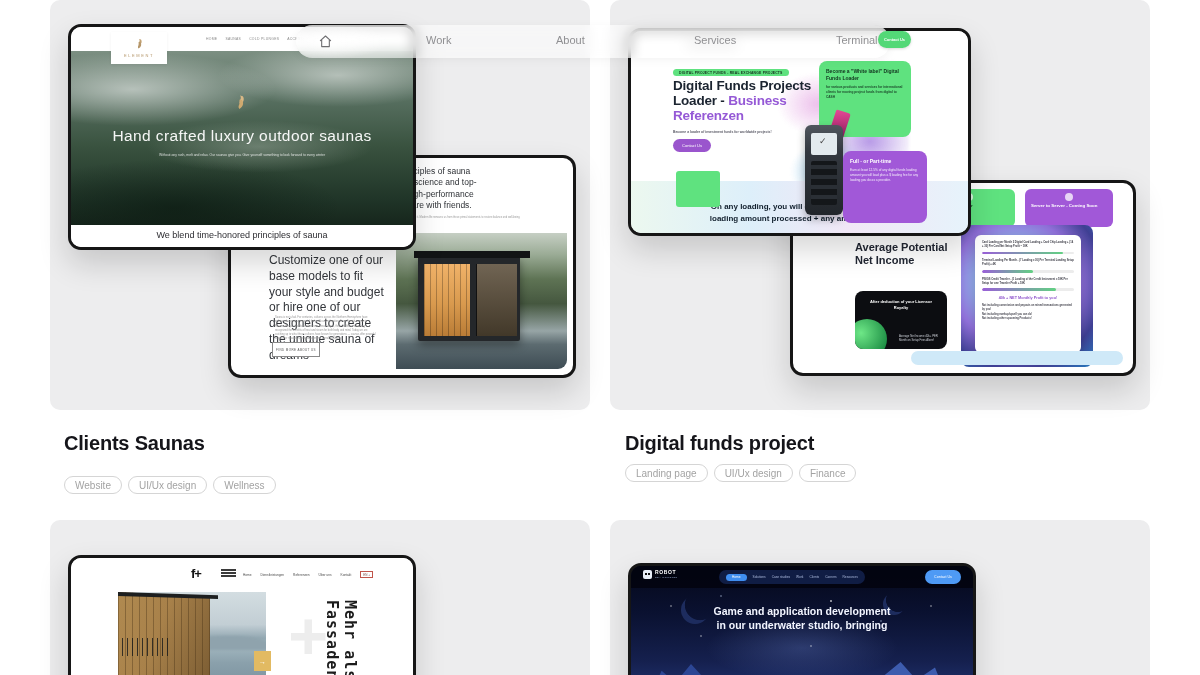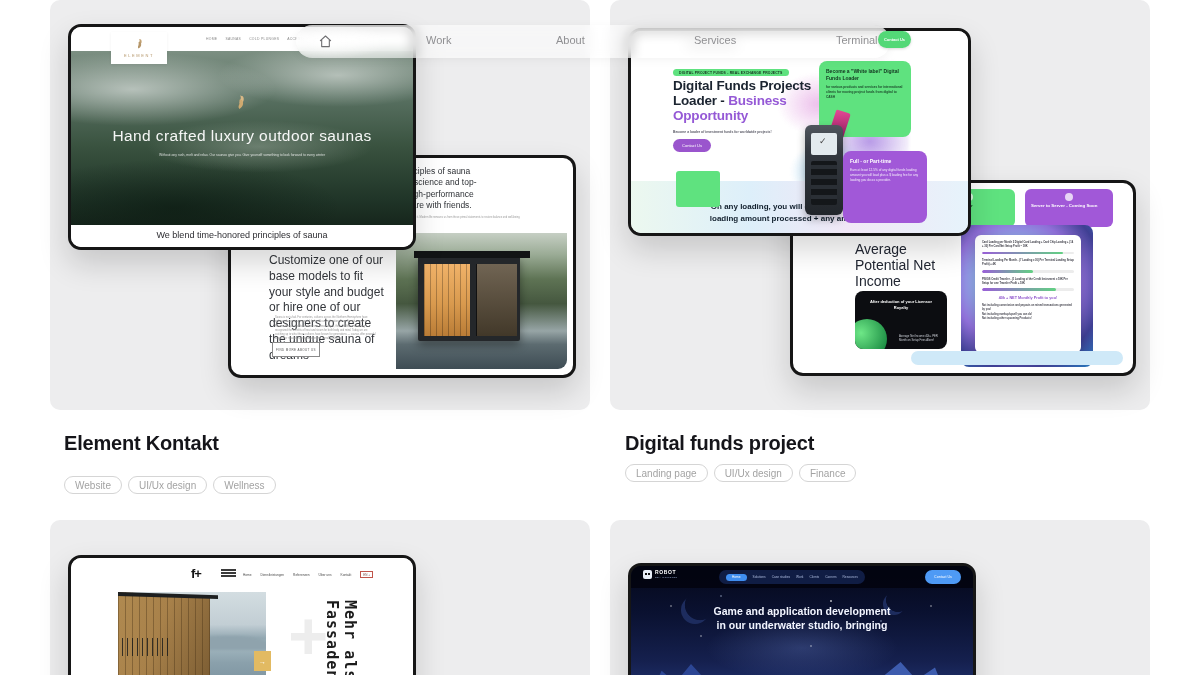--- a/index.html
+++ b/index.html
@@ -296,7 +296,7 @@
     </div>
     <div class="f-badge">DIGITAL PROJECT FUNDS - REAL EXCHANGE PROJECTS</div>
     <div class="f-heading">
-      <span>Digital Funds Projects Loader - </span><span class="accent">Business Opportunity</span>
+      <span>Digital Funds Projects Loader - </span><span class="accent">Business Referenzen</span>
     </div>
     <div class="f-sub">Become a loader of investment funds for worldwide projects!</div>
     <div class="f-cta">Contact Us</div>

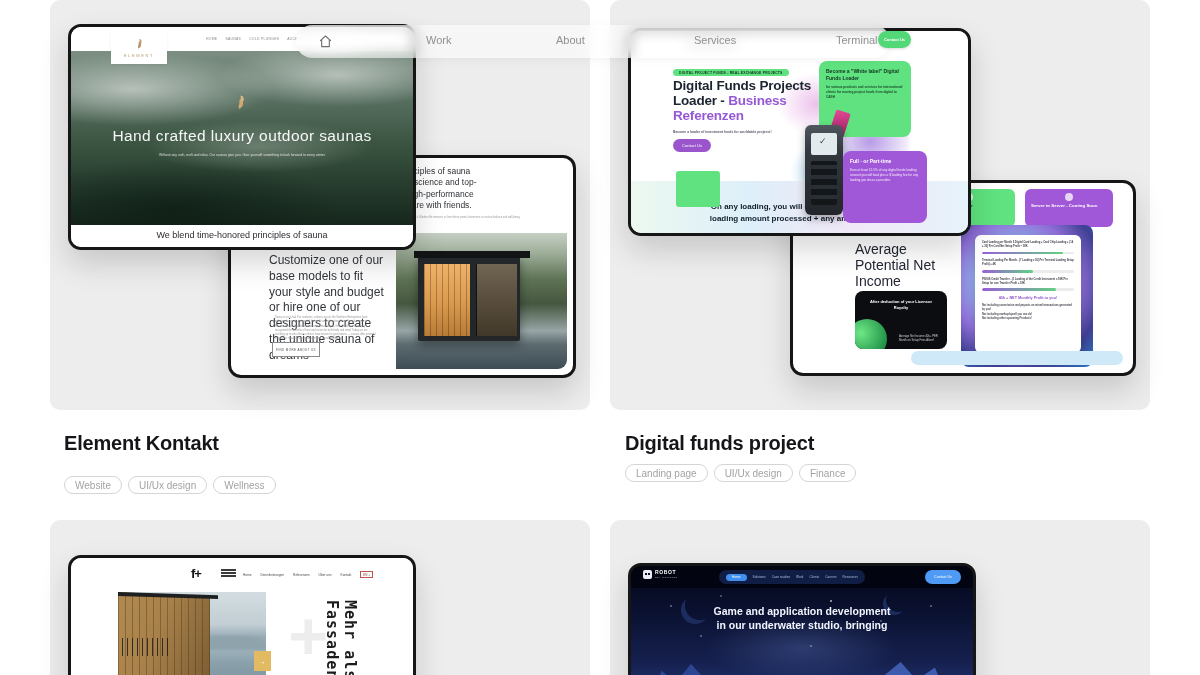--- a/index.html
+++ b/index.html
@@ -114,7 +114,7 @@
   .i-ic{width:8px;height:8px;border-radius:50%;background:rgba(255,255,255,.75);margin:0 auto 2px;}
   .i-gcard .t{font-size:4.4px;font-weight:700;color:#133d20;line-height:1.4;}
   .i-pcard .t{font-size:4.4px;font-weight:700;color:#fff;line-height:1.4;}
-  .i-heading{position:absolute;left:62px;top:58px;width:104px;font-size:14px;font-weight:400;line-height:1.15;color:#222733;}
+  .i-heading{position:absolute;left:62px;top:58px;width:104px;font-size:11px;font-weight:700;line-height:1.15;color:#222733;}
   .i-black{position:absolute;left:62px;top:108px;width:92px;height:58px;border-radius:8px;background:#0c0d11;overflow:hidden;}
   .i-black .t{margin:8px 10px 0;font-size:4px;font-weight:700;color:#fff;text-align:center;line-height:1.5;}
   .i-black .sphere{position:absolute;left:-8px;bottom:-10px;width:40px;height:40px;border-radius:50%;

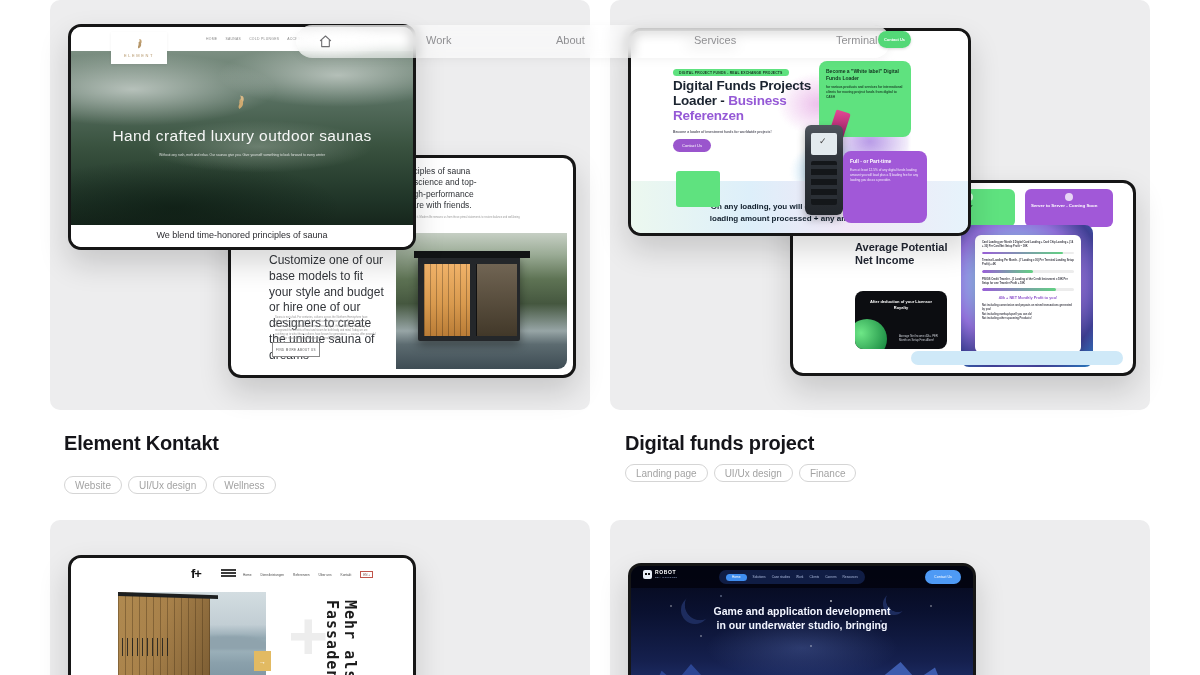--- a/index.html
+++ b/index.html
@@ -316,7 +316,7 @@
     </div>
   </div>
 
-  <div class="proj-title" style="left:64px;top:432px;">Element Kontakt</div>
+  <div class="proj-title" style="left:64px;top:432px;">Clients Saunas</div>
   <div class="tagrow" style="left:64px;top:464px;margin-top:12px;">
     <span class="tag">Website</span>
     <span class="tag">UI/Ux design</span>

